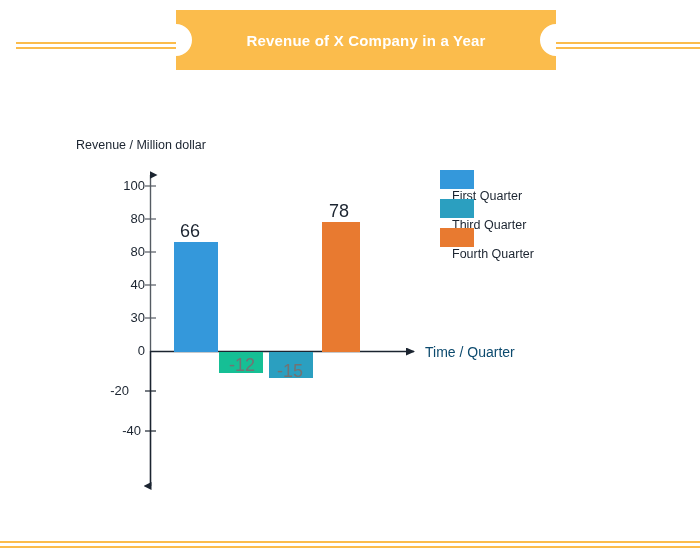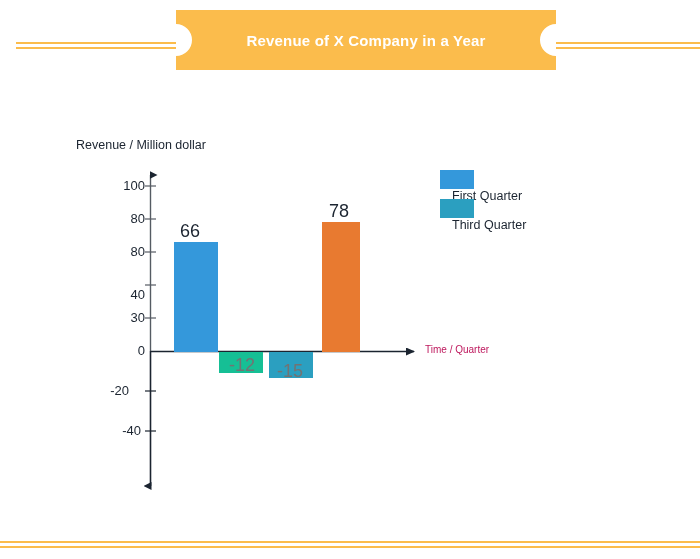--- a/index.html
+++ b/index.html
@@ -236,6 +236,10 @@
       <div class="legend-swatch" style="background: rgb(43, 159, 192);"></div>
       <div class="legend-label">Third Quarter</div>
     </div>
+    <div class="legend-row">
+      <div class="legend-swatch" style="background: rgb(232, 122, 48);"></div>
+      <div class="legend-label">Fourth Quarter</div>
+    </div>
   </div>
 </div>
 

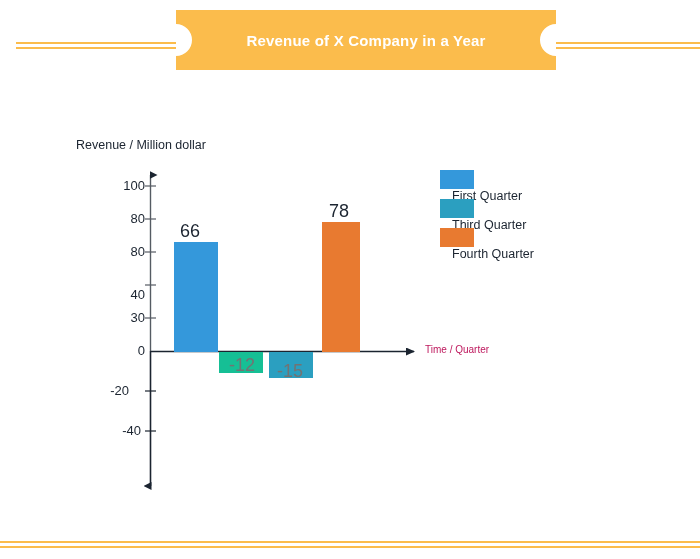--- a/index.html
+++ b/index.html
@@ -211,7 +211,7 @@
   <div class="y-tick-label" style="left:105px; top:100px;">100</div>
   <div class="y-tick-label" style="left:105px; top:133px;">80</div>
   <div class="y-tick-label" style="left:105px; top:166px;">80</div>
-  <div class="y-tick-label" style="left:105px; top:199px;margin-top:10px;">40</div>
+  <div class="y-tick-label" style="left:105px; top:199px;">40</div>
   <div class="y-tick-label" style="left:105px; top:232px;">30</div>
   <div class="y-tick-label" style="left:105px; top:265px;">0</div>
   <div class="y-tick-label" style="left:89px; top:305px;">-20</div>

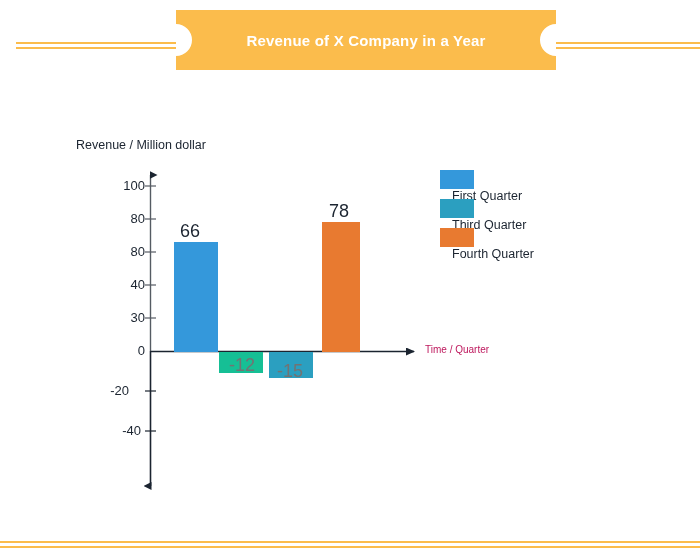--- a/index.html
+++ b/index.html
@@ -96,8 +96,8 @@
     position: absolute;
     left: 425px;
     top: 264px;
-    font-size: 10px;
-    color: #be185d;
+    font-size: 14px;
+    color: #0c4a6e;
     white-space: nowrap;
   }
 

